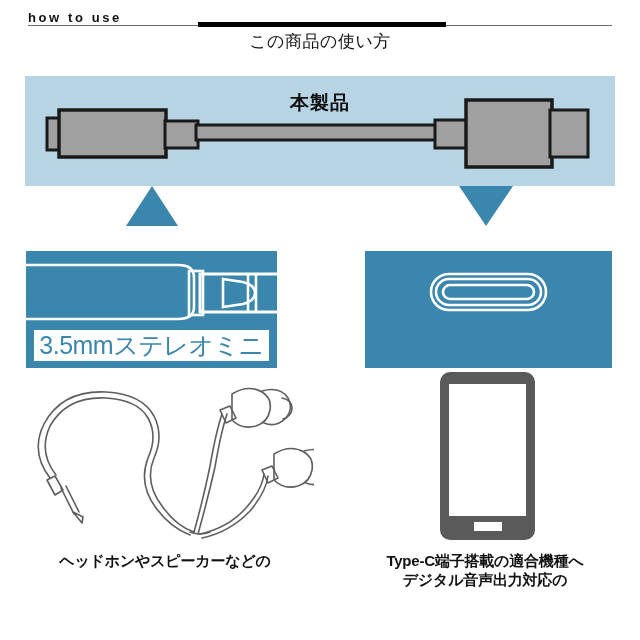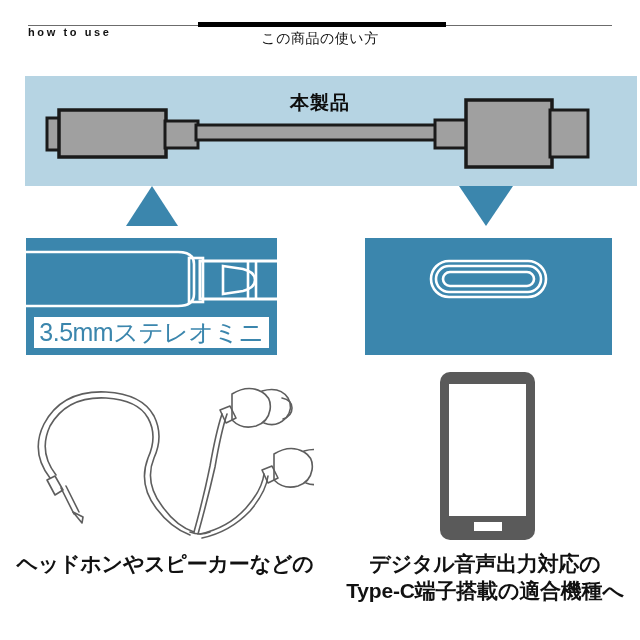--- a/index.html
+++ b/index.html
@@ -25,12 +25,11 @@
   #kicker {
     position: absolute;
     left: 28px; top: 10px;
-    font-size: 11px;
+    font-size: 13px;
     font-weight: bold;
     letter-spacing: 2.6px;
     color: #111111;
     font-family: "Liberation Sans", sans-serif;
-    margin-top: 16px;
   }
   #rule-thin {
     position: absolute;

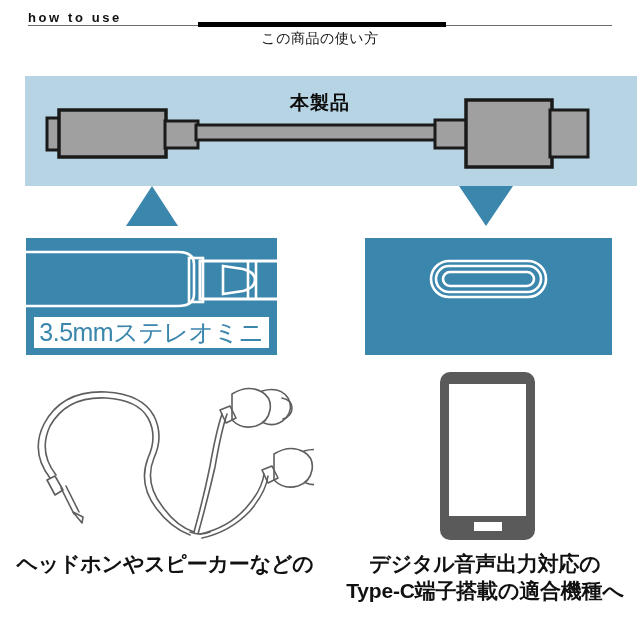--- a/index.html
+++ b/index.html
@@ -48,7 +48,7 @@
     left: 0; top: 30px;
     width: 640px;
     text-align: center;
-    font-size: 14px;
+    font-size: 17px;
     font-family: "DejaVu Serif", "Liberation Serif", serif;
     color: #111111;
     letter-spacing: 0.5px;

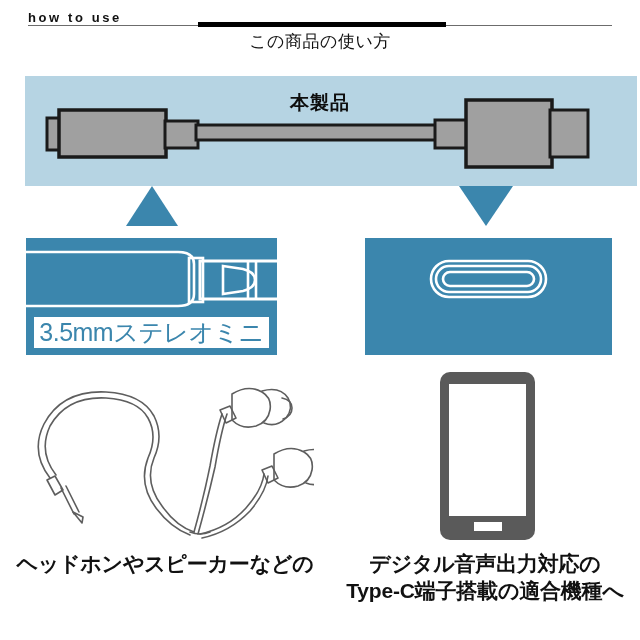--- a/index.html
+++ b/index.html
@@ -60,7 +60,6 @@
     left: 25px; top: 76px;
     width: 590px; height: 110px;
     background: #b6d4e3;
-    padding-left: 22px;
   }
   #product-label {
     position: absolute;

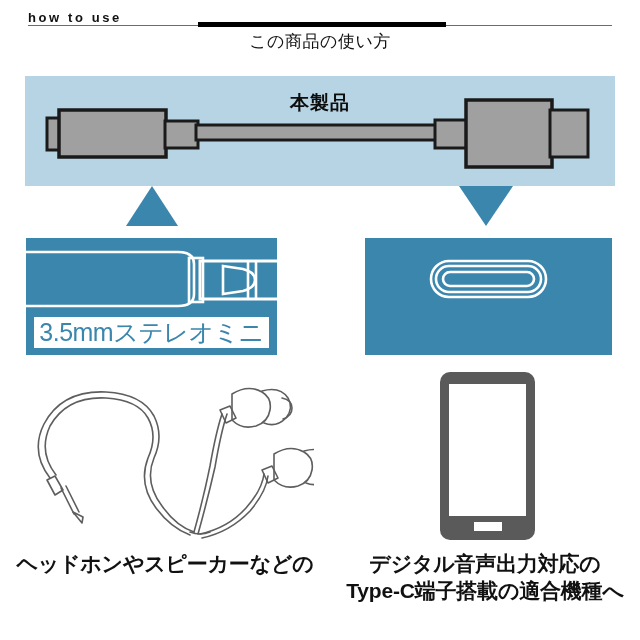--- a/index.html
+++ b/index.html
@@ -98,6 +98,7 @@
   .conn-card {
     position: absolute;
     background: #3b86ad;
+    margin-top: 13px;
   }
   #card-left  { left: 26px;  top: 238px; width: 251px; height: 117px; }
   #card-right { left: 365px; top: 238px; width: 247px; height: 117px; }

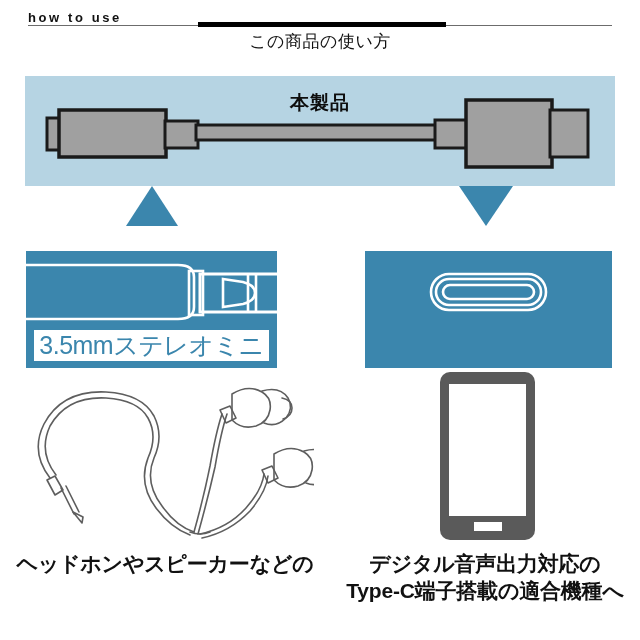--- a/index.html
+++ b/index.html
@@ -142,7 +142,7 @@
   .caption {
     position: absolute;
     text-align: center;
-    font-size: 21px;
+    font-size: 15px;
     font-weight: bold;
     color: #111111;
     line-height: 1.28;

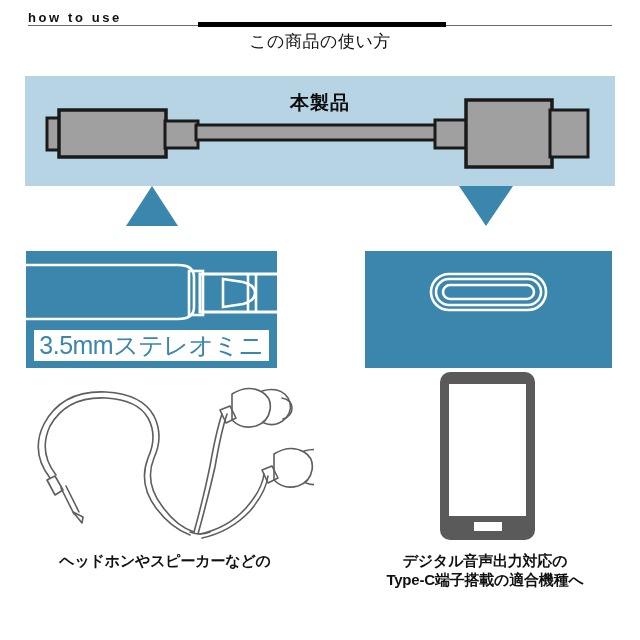--- a/index.html
+++ b/index.html
@@ -260,8 +260,8 @@
   <span class="caption-line">ヘッドホンやスピーカーなどの</span>
 </div>
 <div class="caption" id="caption-right">
+  <span class="caption-line">Type-C端子搭載の適合機種へ</span>
   <span class="caption-line">デジタル音声出力対応の</span>
-  <span class="caption-line">Type-C端子搭載の適合機種へ</span>
 </div>
 
 </body></html>

